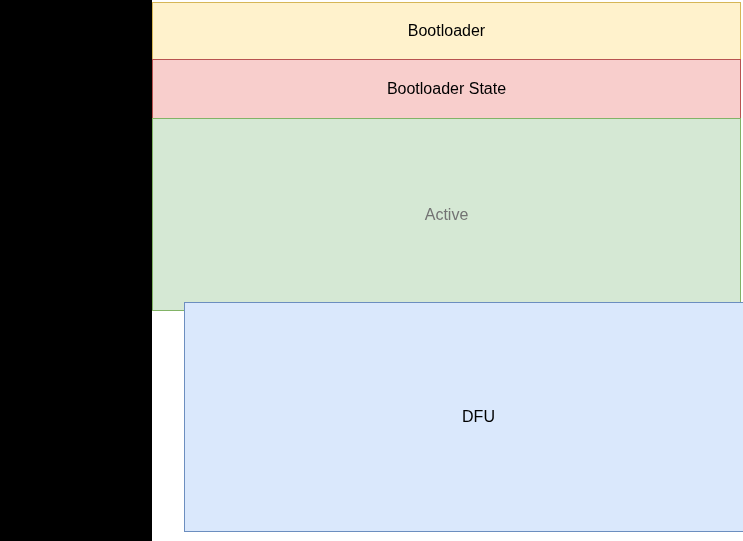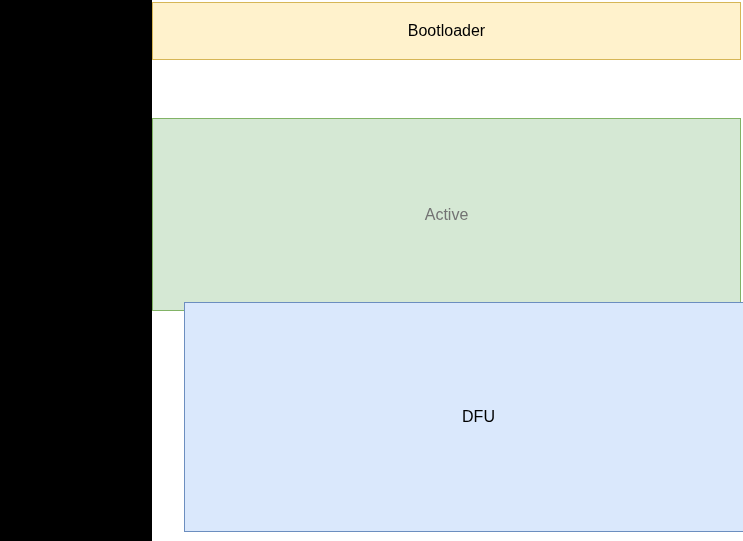--- a/index.html
+++ b/index.html
@@ -63,6 +63,9 @@
       <div class="block" style="top: 2px; height: 58px; background: rgb(255, 242, 204); border-color: rgb(214, 182, 86); justify-content: center;">
         <span class="block-label" style="color: rgb(0, 0, 0);">Bootloader</span>
       </div>
+      <div class="block" style="top: 59px; height: 60px; background: rgb(248, 206, 204); border-color: rgb(184, 84, 80);">
+        <span class="block-label" style="color: rgb(0, 0, 0);">Bootloader State</span>
+      </div>
       <div class="block" style="top: 118px; height: 193px; background: rgb(213, 232, 212); border-color: rgb(130, 179, 102);">
         <span class="block-label" style="color: #737373;">Active</span>
       </div>

